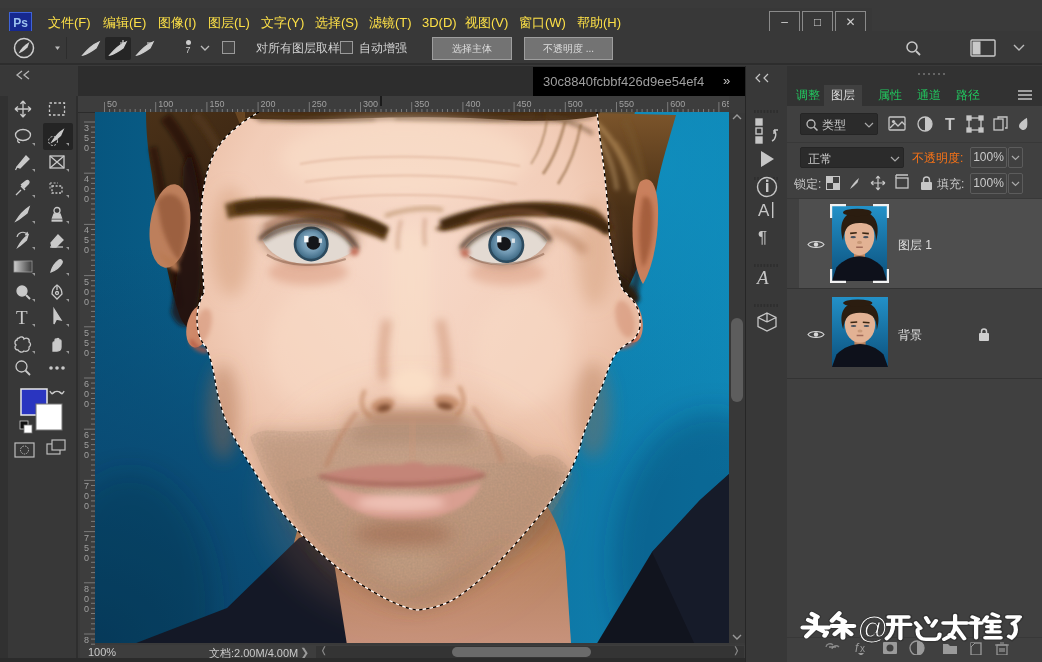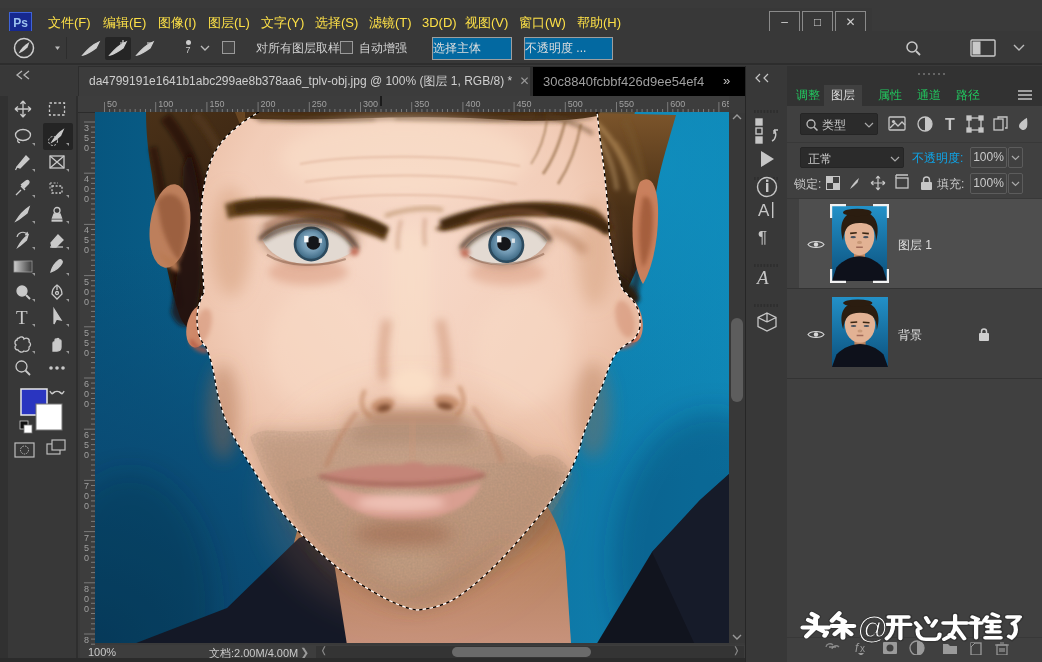--- a/index.html
+++ b/index.html
@@ -14,7 +14,7 @@
 #optbar{position:absolute;left:0;top:31px;width:1042px;height:34px;background:#383838;border-bottom:2px solid #2d2d2d}
 .chk{position:absolute;width:13px;height:13px;border:1px solid #9a9a9a;background:#434343;top:10px}
 .optlabel{position:absolute;top:0;height:34px;line-height:34px;font-size:12px;color:#d2d2d2}
-.optbtn{position:absolute;top:6px;height:23px;border:1px solid #9e9e9e;font-size:12px;color:#dedede;background:#0369a1}
+.optbtn{position:absolute;top:6px;height:23px;border:1px solid #9e9e9e;font-size:10px;color:#dedede;text-align:center;background:#737373}
 
 #tabbar{position:absolute;left:78px;top:66px;width:964px;height:30px;background:#2d2d2d}
 #tab1{position:absolute;left:1px;top:1px;width:451px;height:29px;background:#3c3c3c;color:#cfcfcf;font-size:12px;line-height:29px;padding-left:10px;white-space:nowrap}

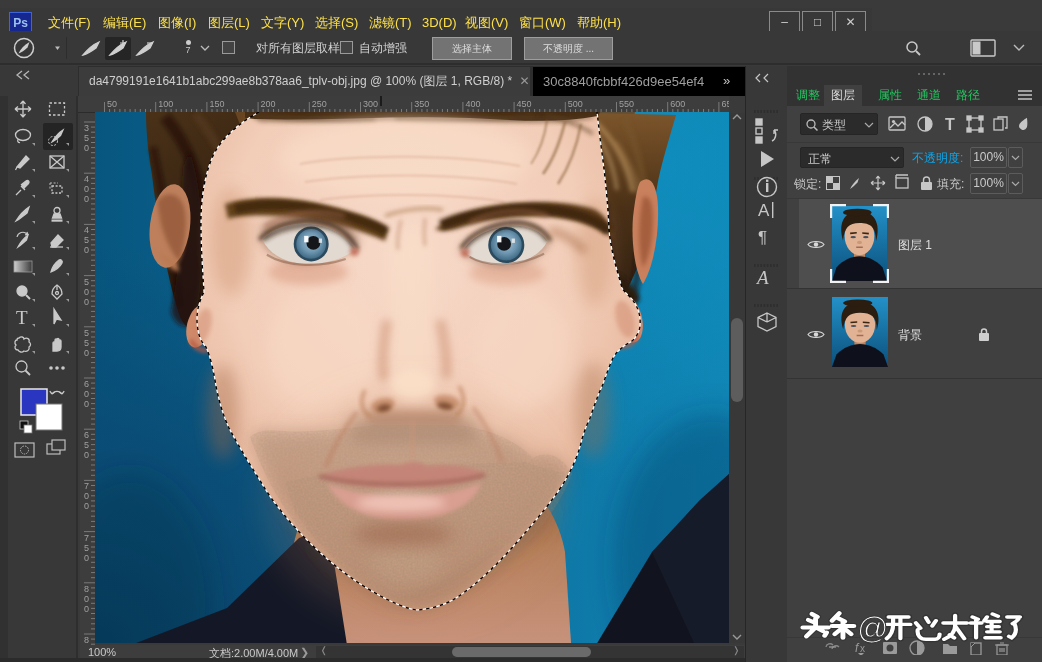--- a/index.html
+++ b/index.html
@@ -111,7 +111,6 @@
       </svg>
     </div>
   <div id="tabbar">
-    <div id="tab1">da4799191e1641b1abc299ae8b378aa6_tplv-obj.jpg @ 100% (图层 1, RGB/8) * <span style="color:#9a9a9a;padding-left:4px">✕</span></div>
     <div id="tab2">30c8840fcbbf426d9ee54ef4</div>
     <span style="position:absolute;left:645px;top:0;line-height:30px;color:#c5c5c5;font-size:13px">»</span>
   </div>

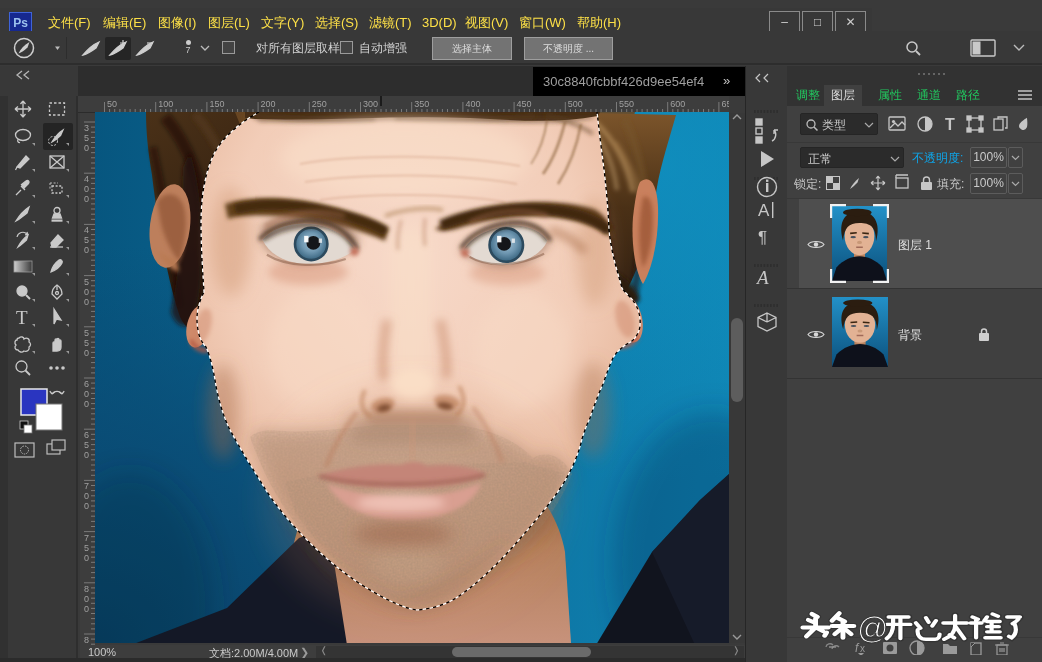--- a/index.html
+++ b/index.html
@@ -849,7 +849,7 @@
             <path d="M1,1 l4,4 4,-4" stroke="#aaa" fill="none" stroke-width="1.2"></path>
           </svg>
         </div>
-      <span class="abs" style="left:125px;top:44px;font-size:12px;color:#0ea5e9">不透明度:</span>
+      <span class="abs" style="left:125px;top:44px;font-size:12px;color:#f97316">不透明度:</span>
       <div class="vbox" style="left:183px;top:41px;width:37px;height:21px;line-height:19px">100%</div>
       <div class="vbox" style="left:221px;top:41px;width:15px;height:21px"><svg style="margin-top:7px" width="9" height="6">
             <path d="M1,1 l3.5,3.5 3.5,-3.5" stroke="#aaa" fill="none" stroke-width="1.2"></path>

